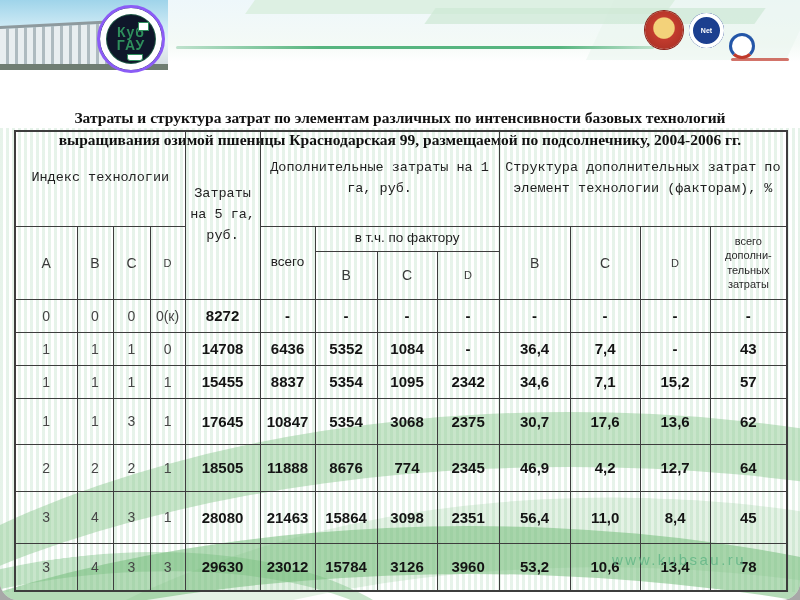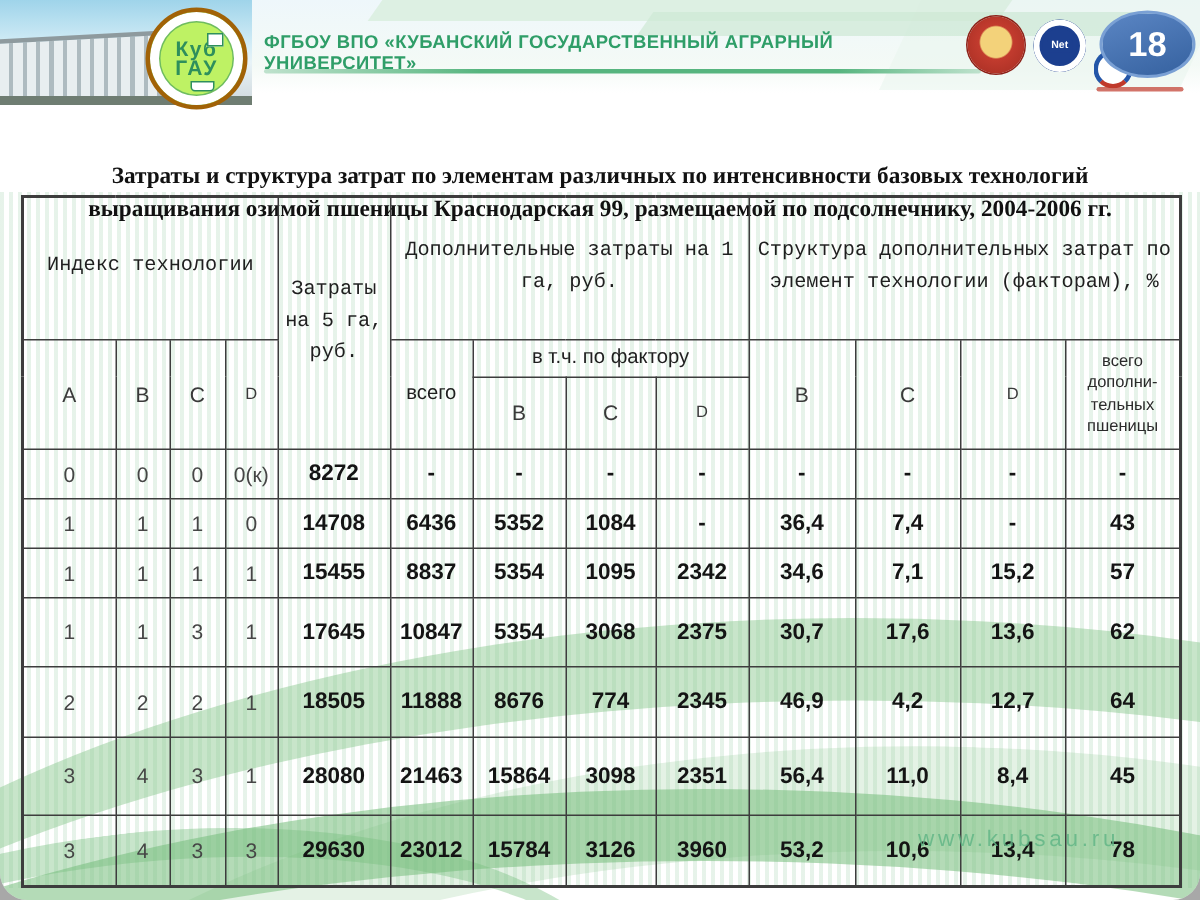--- a/index.html
+++ b/index.html
@@ -33,7 +33,7 @@
   .photo .ground{position:absolute;left:0;bottom:0;width:168px;height:6px;background:#6f7d72;}
 
   .logo{position:absolute;left:97px;top:5px;width:68px;height:68px;border-radius:50%;z-index:6;
-    background:#bef264;border:3px solid #a16207;box-sizing:border-box;
+    background:#0f172a;border:3px solid #8b5cf6;box-sizing:border-box;
     display:flex;flex-direction:column;align-items:center;justify-content:center;
     box-shadow:inset 0 0 0 6px #ffffff, inset 0 0 0 7px rgba(46,143,92,.55);}
   .logo .l1,.logo .l2{font-weight:bold;color:#2e8f5c;font-size:14px;line-height:13px;letter-spacing:1px;}

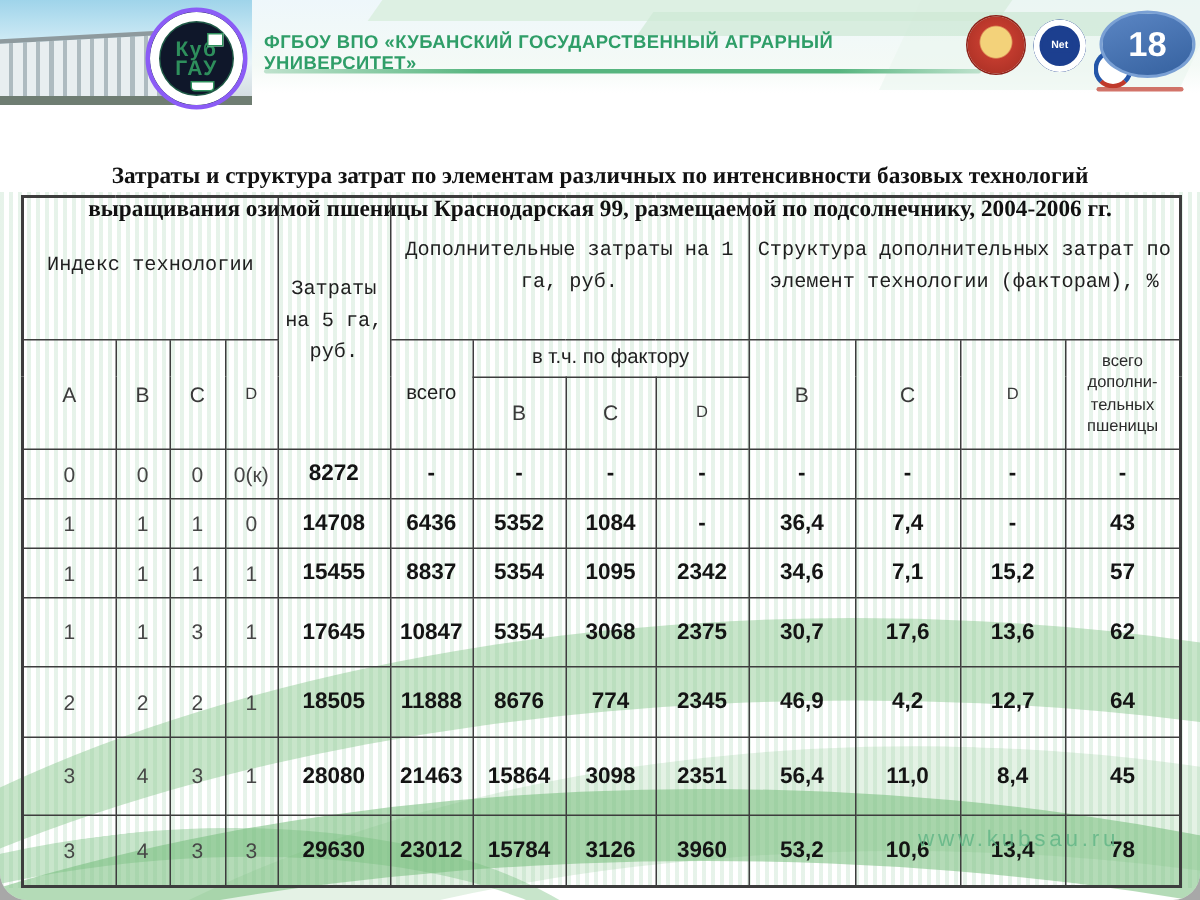--- a/index.html
+++ b/index.html
@@ -115,7 +115,6 @@
     <span class="l2">ГАУ</span>
     <div class="book"></div>
   </div>
-  <div class="uni-name">ФГБОУ ВПО «КУБАНСКИЙ ГОСУДАРСТВЕННЫЙ АГРАРНЫЙ УНИВЕРСИТЕТ»</div>
   <div class="uni-underline"></div>
   <div class="medal"></div>
   <div class="inet">

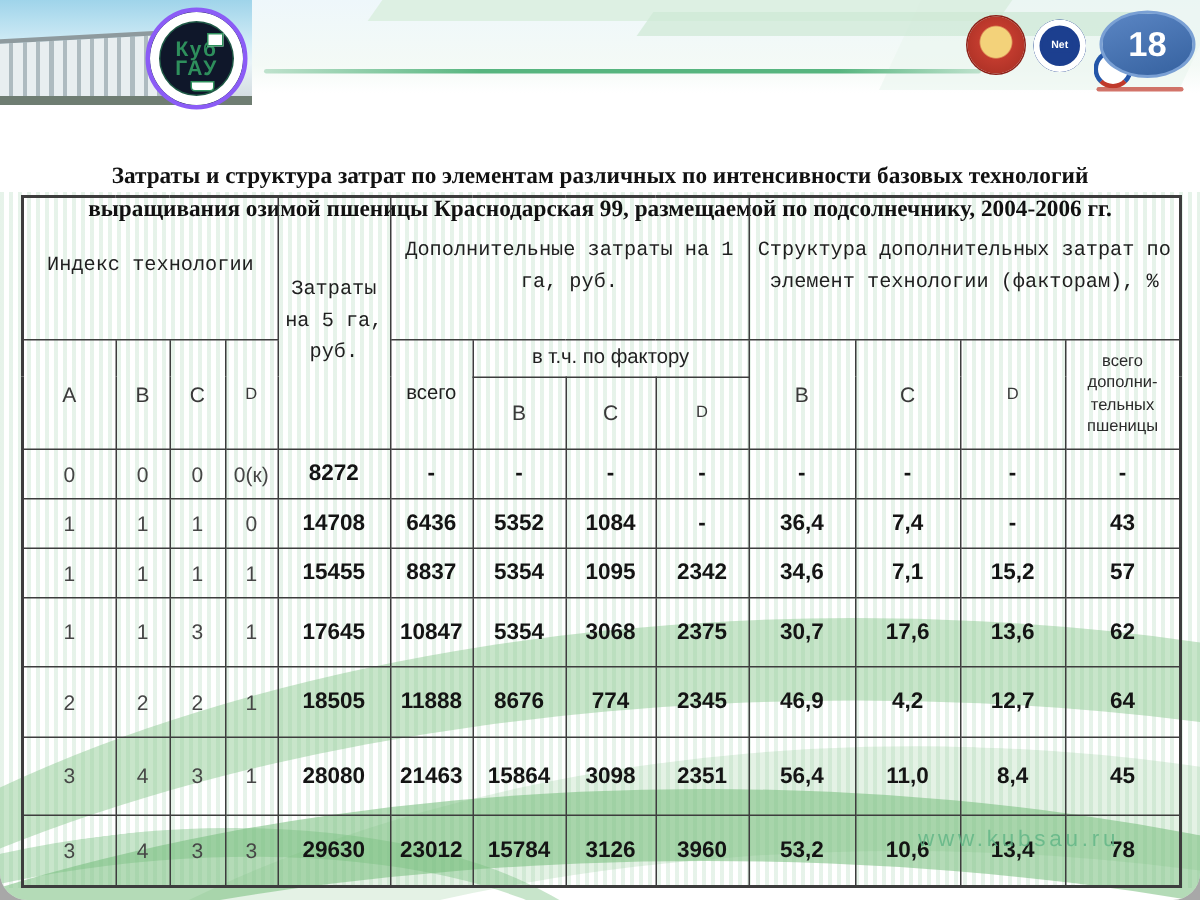--- a/index.html
+++ b/index.html
@@ -122,9 +122,6 @@
   </div>
   <div class="emblem"></div>
   <div class="emblem-caption"></div>
-  <div class="page-bubble">
-    <span>18</span>
-  </div>
 
   <div class="title">Затраты и структура затрат по элементам различных по интенсивности базовых технологий выращивания озимой пшеницы Краснодарская 99, размещаемой по подсолнечнику, 2004-2006 гг.</div>
 

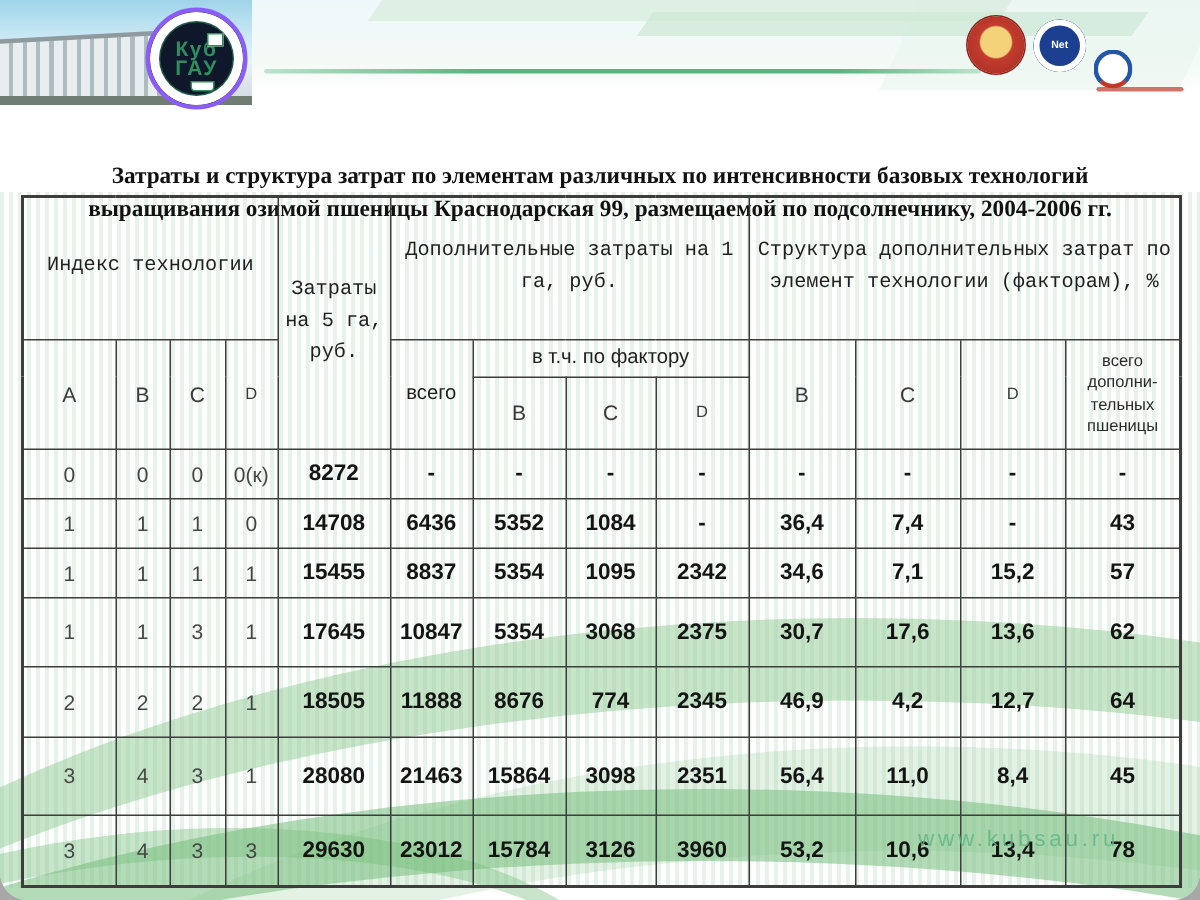--- a/index.html
+++ b/index.html
@@ -158,7 +158,7 @@
         <th rowspan="2" class="th-letter">В</th>
         <th rowspan="2" class="th-letter">С</th>
         <th rowspan="2" class="th-letter-sm">D</th>
-        <th rowspan="2" class="th-total-sm">всего дополни-тельных пшеницы</th>
+        <th rowspan="2" class="th-total-sm">всего дополни-тельных затраты</th>
       </tr>
       <tr>
         <th class="th-letter">В</th>

